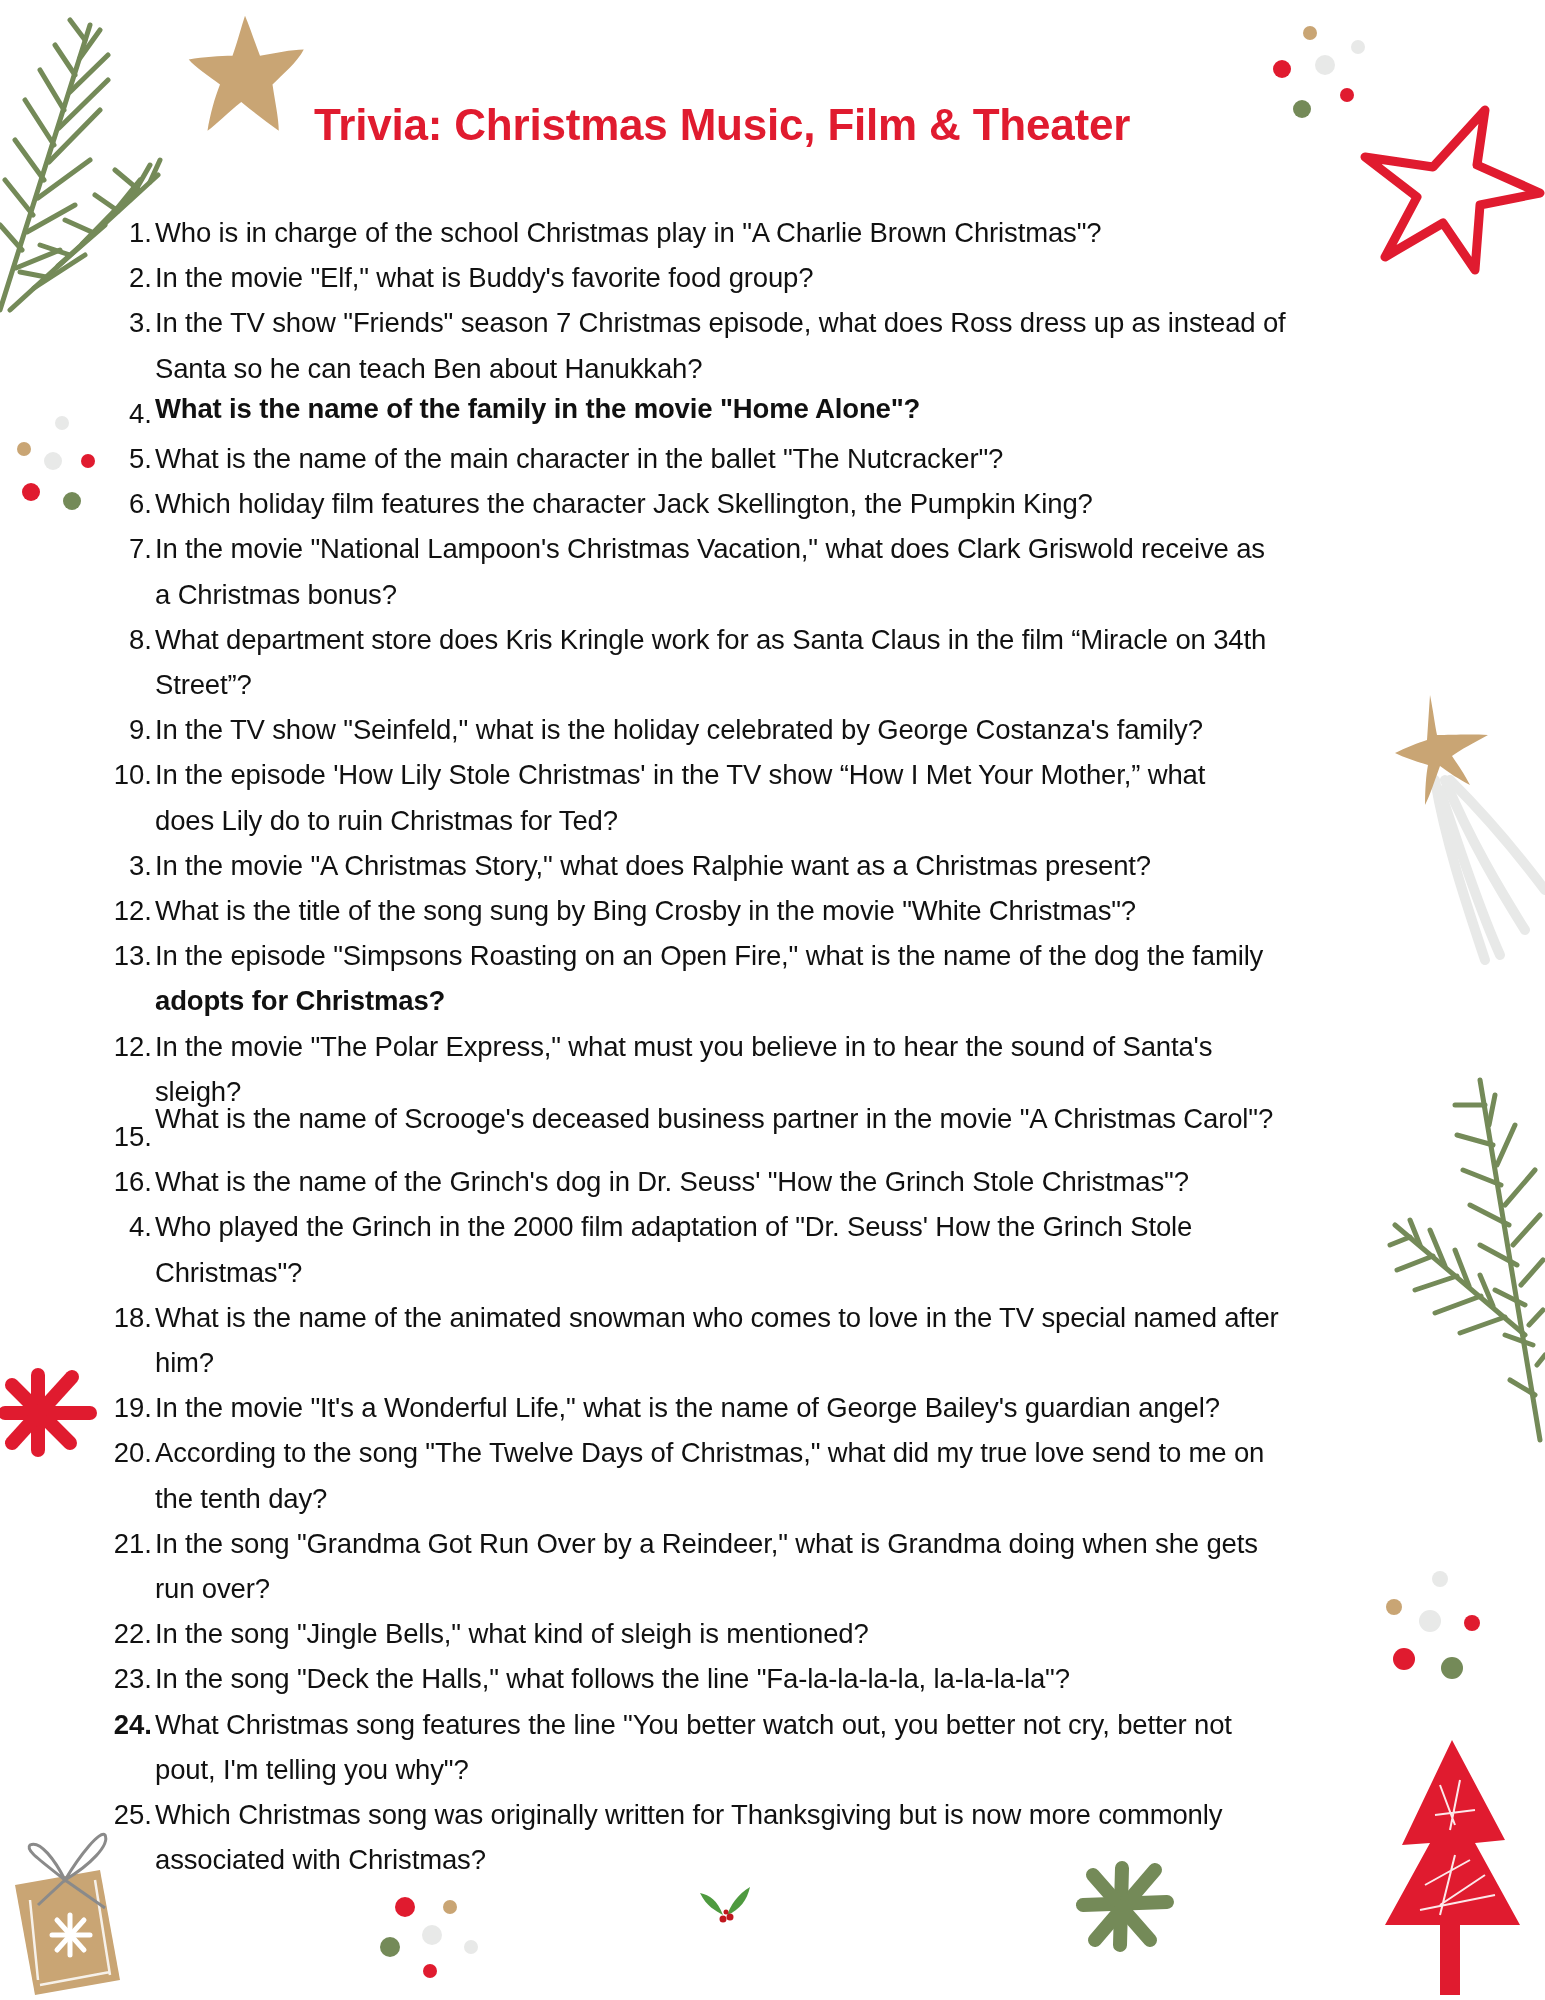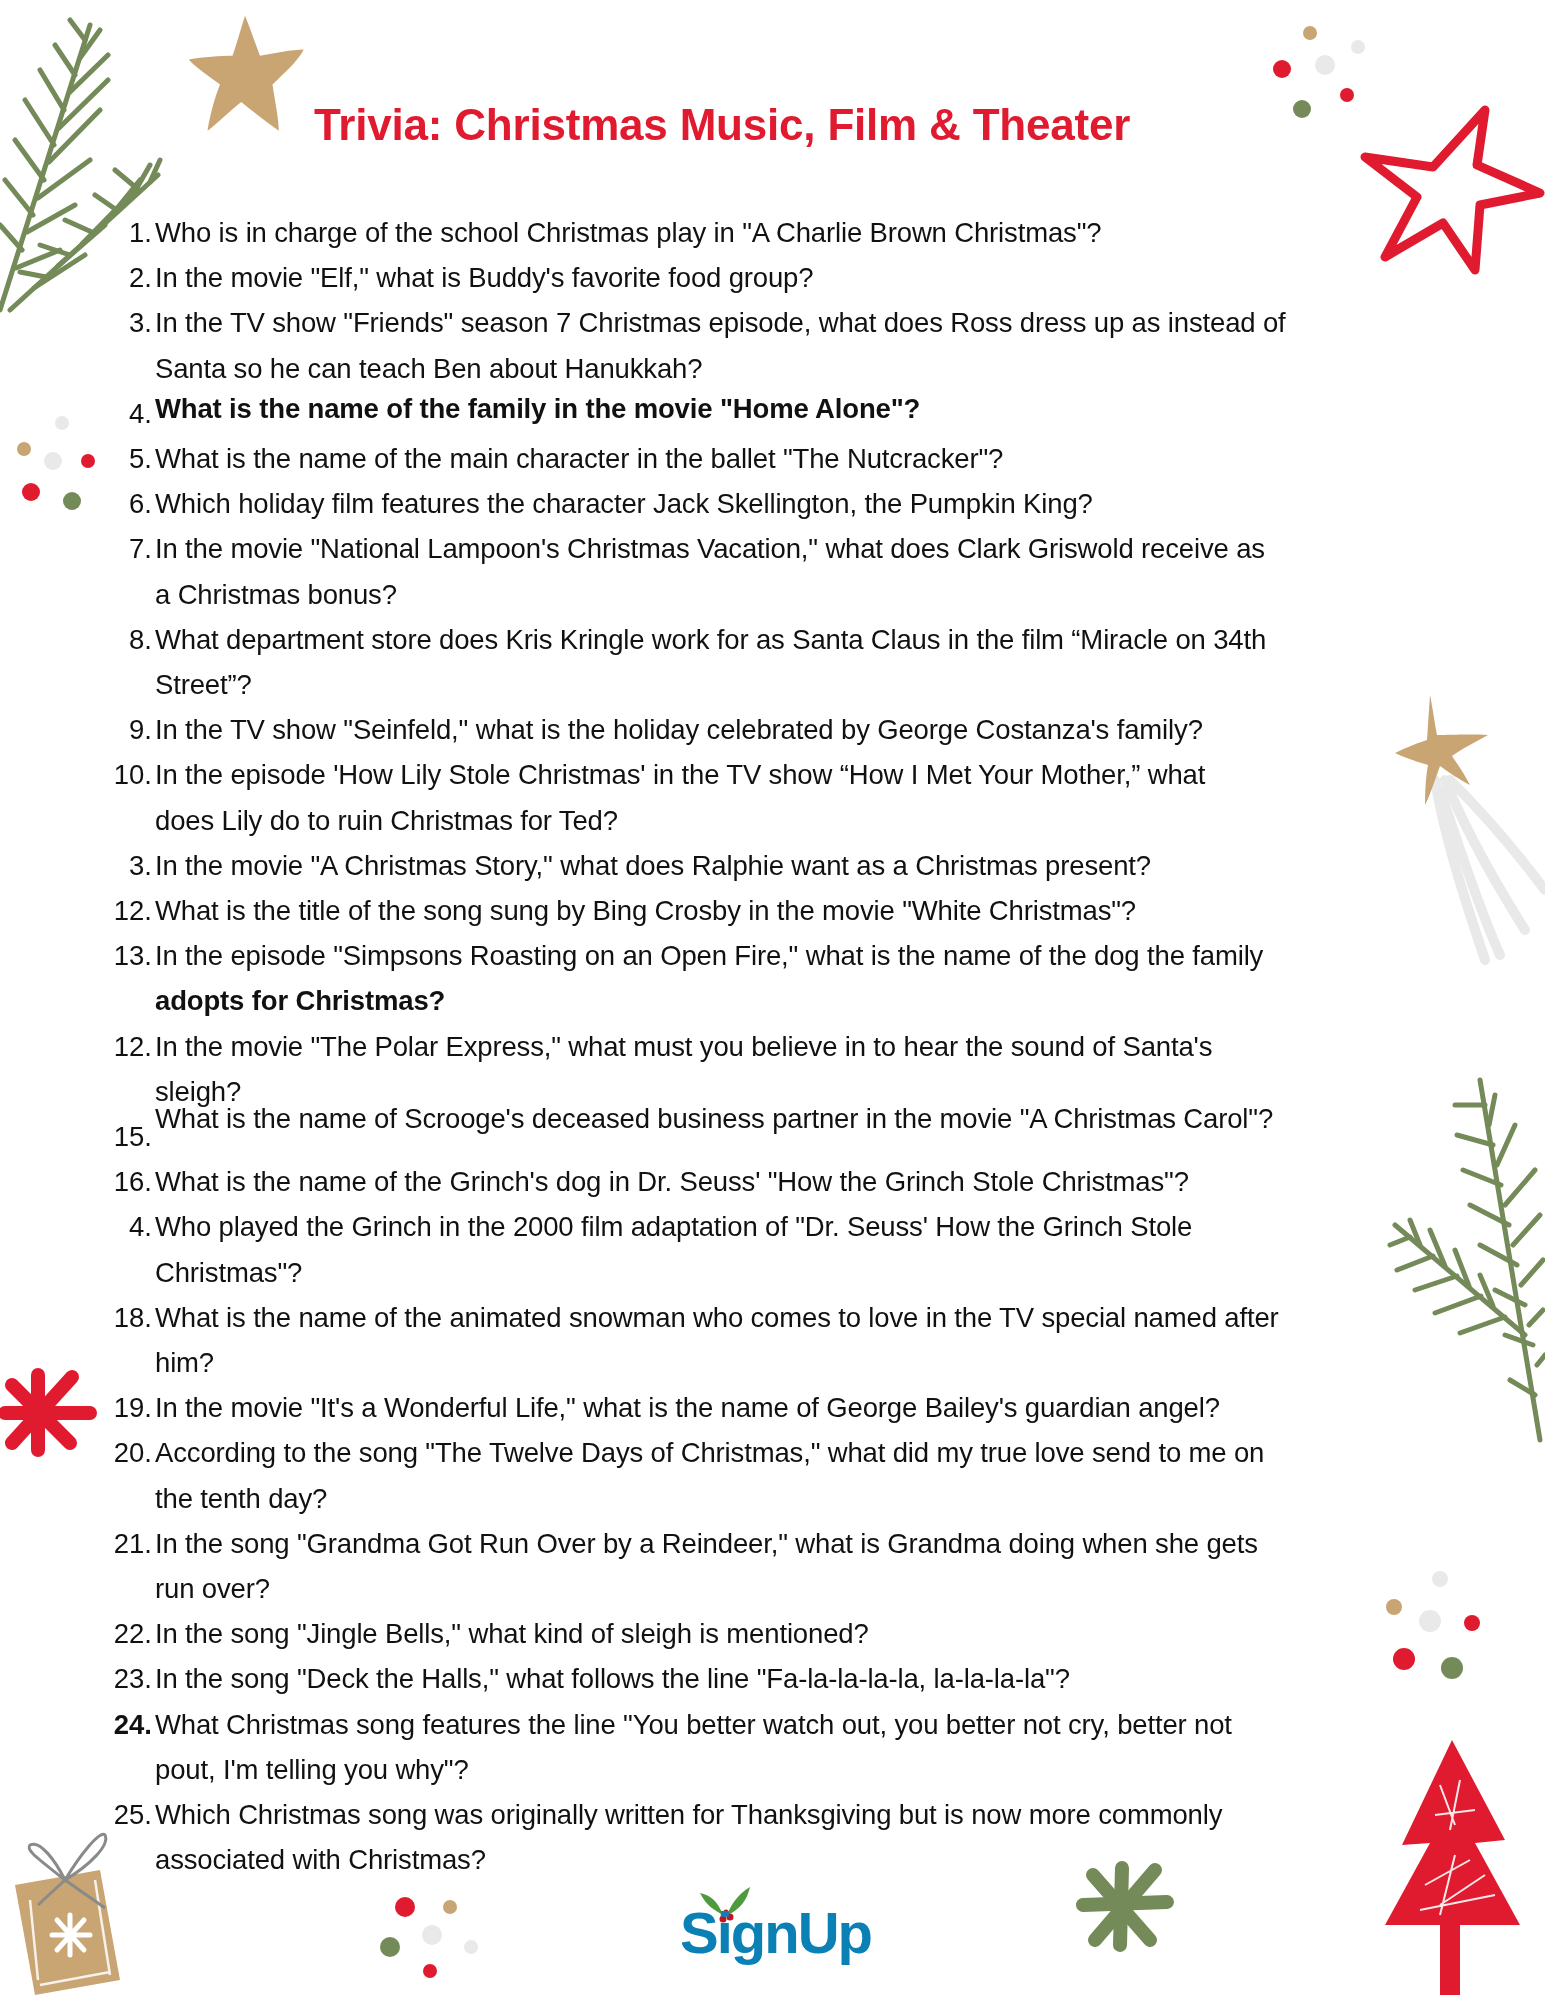--- a/index.html
+++ b/index.html
@@ -152,7 +152,6 @@
     <circle cx="35" cy="32" r="3.5" fill="#c0171e"></circle>
     <circle cx="31" cy="27" r="2.5" fill="#c0171e"></circle>
   </svg>
-  <span class="logo-text">SignUp</span>
 </div>
 
 <svg class="deco" style="left:1075px;top:1860px" width="100" height="92" viewBox="0 0 100 92">

